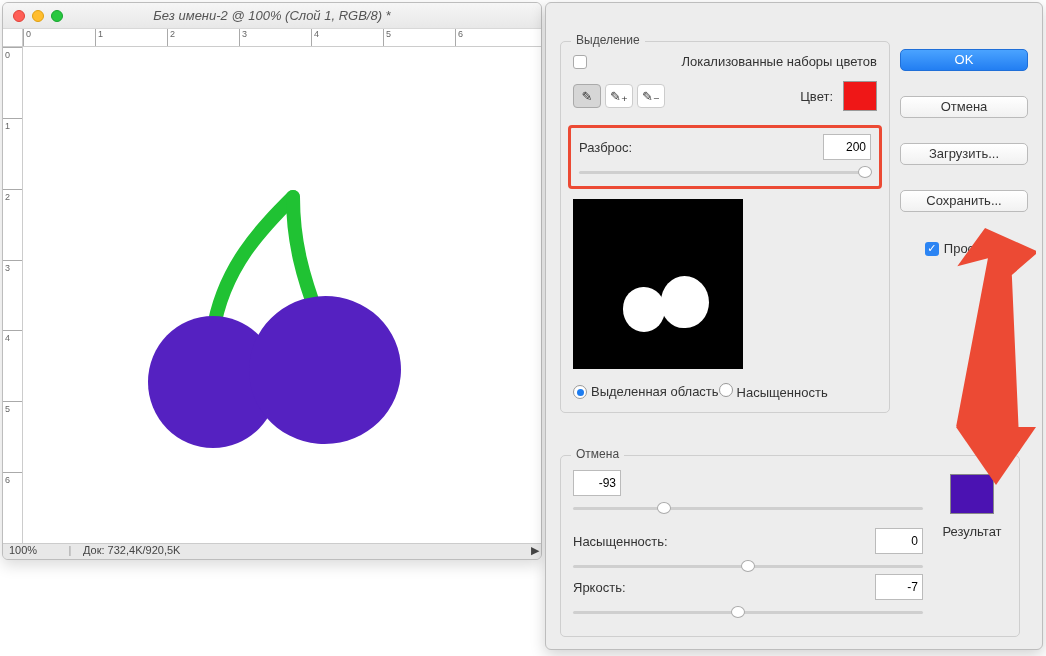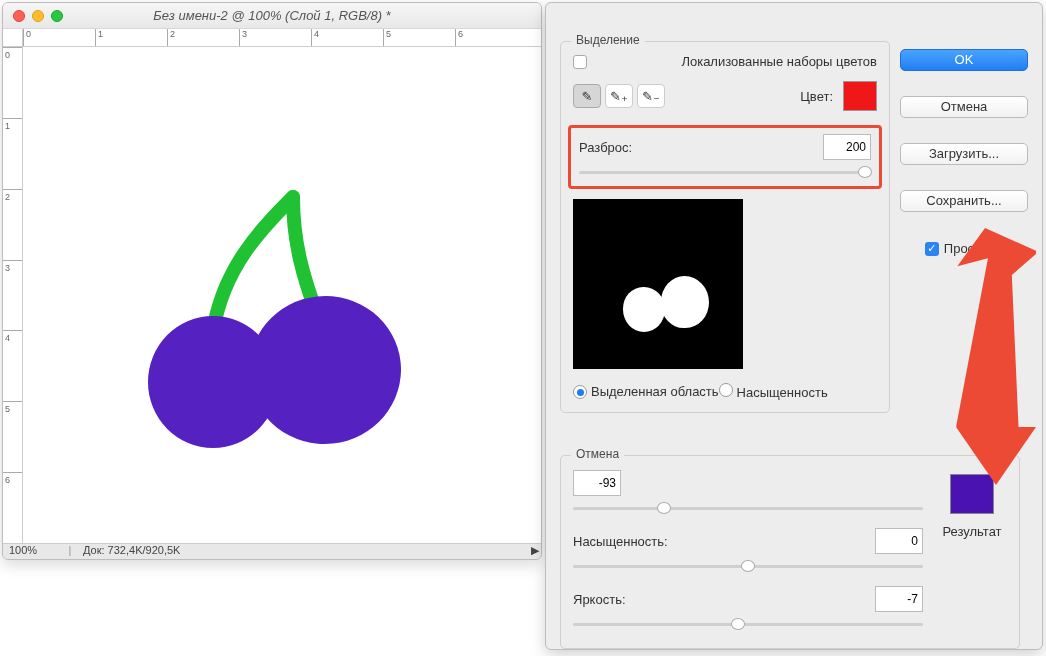--- a/index.html
+++ b/index.html
@@ -214,7 +214,7 @@
             <div class="thumb" id="sat-thumb" style="left: 50%;"></div>
           </div>
 
-        <div class="row" style="margin-top:12px;align-items:center;">
+        <div class="row" style="margin-top:0;align-items:center;">
           <label>Яркость:</label>
           <input class="numinput" value="-7" style="">
         </div>

